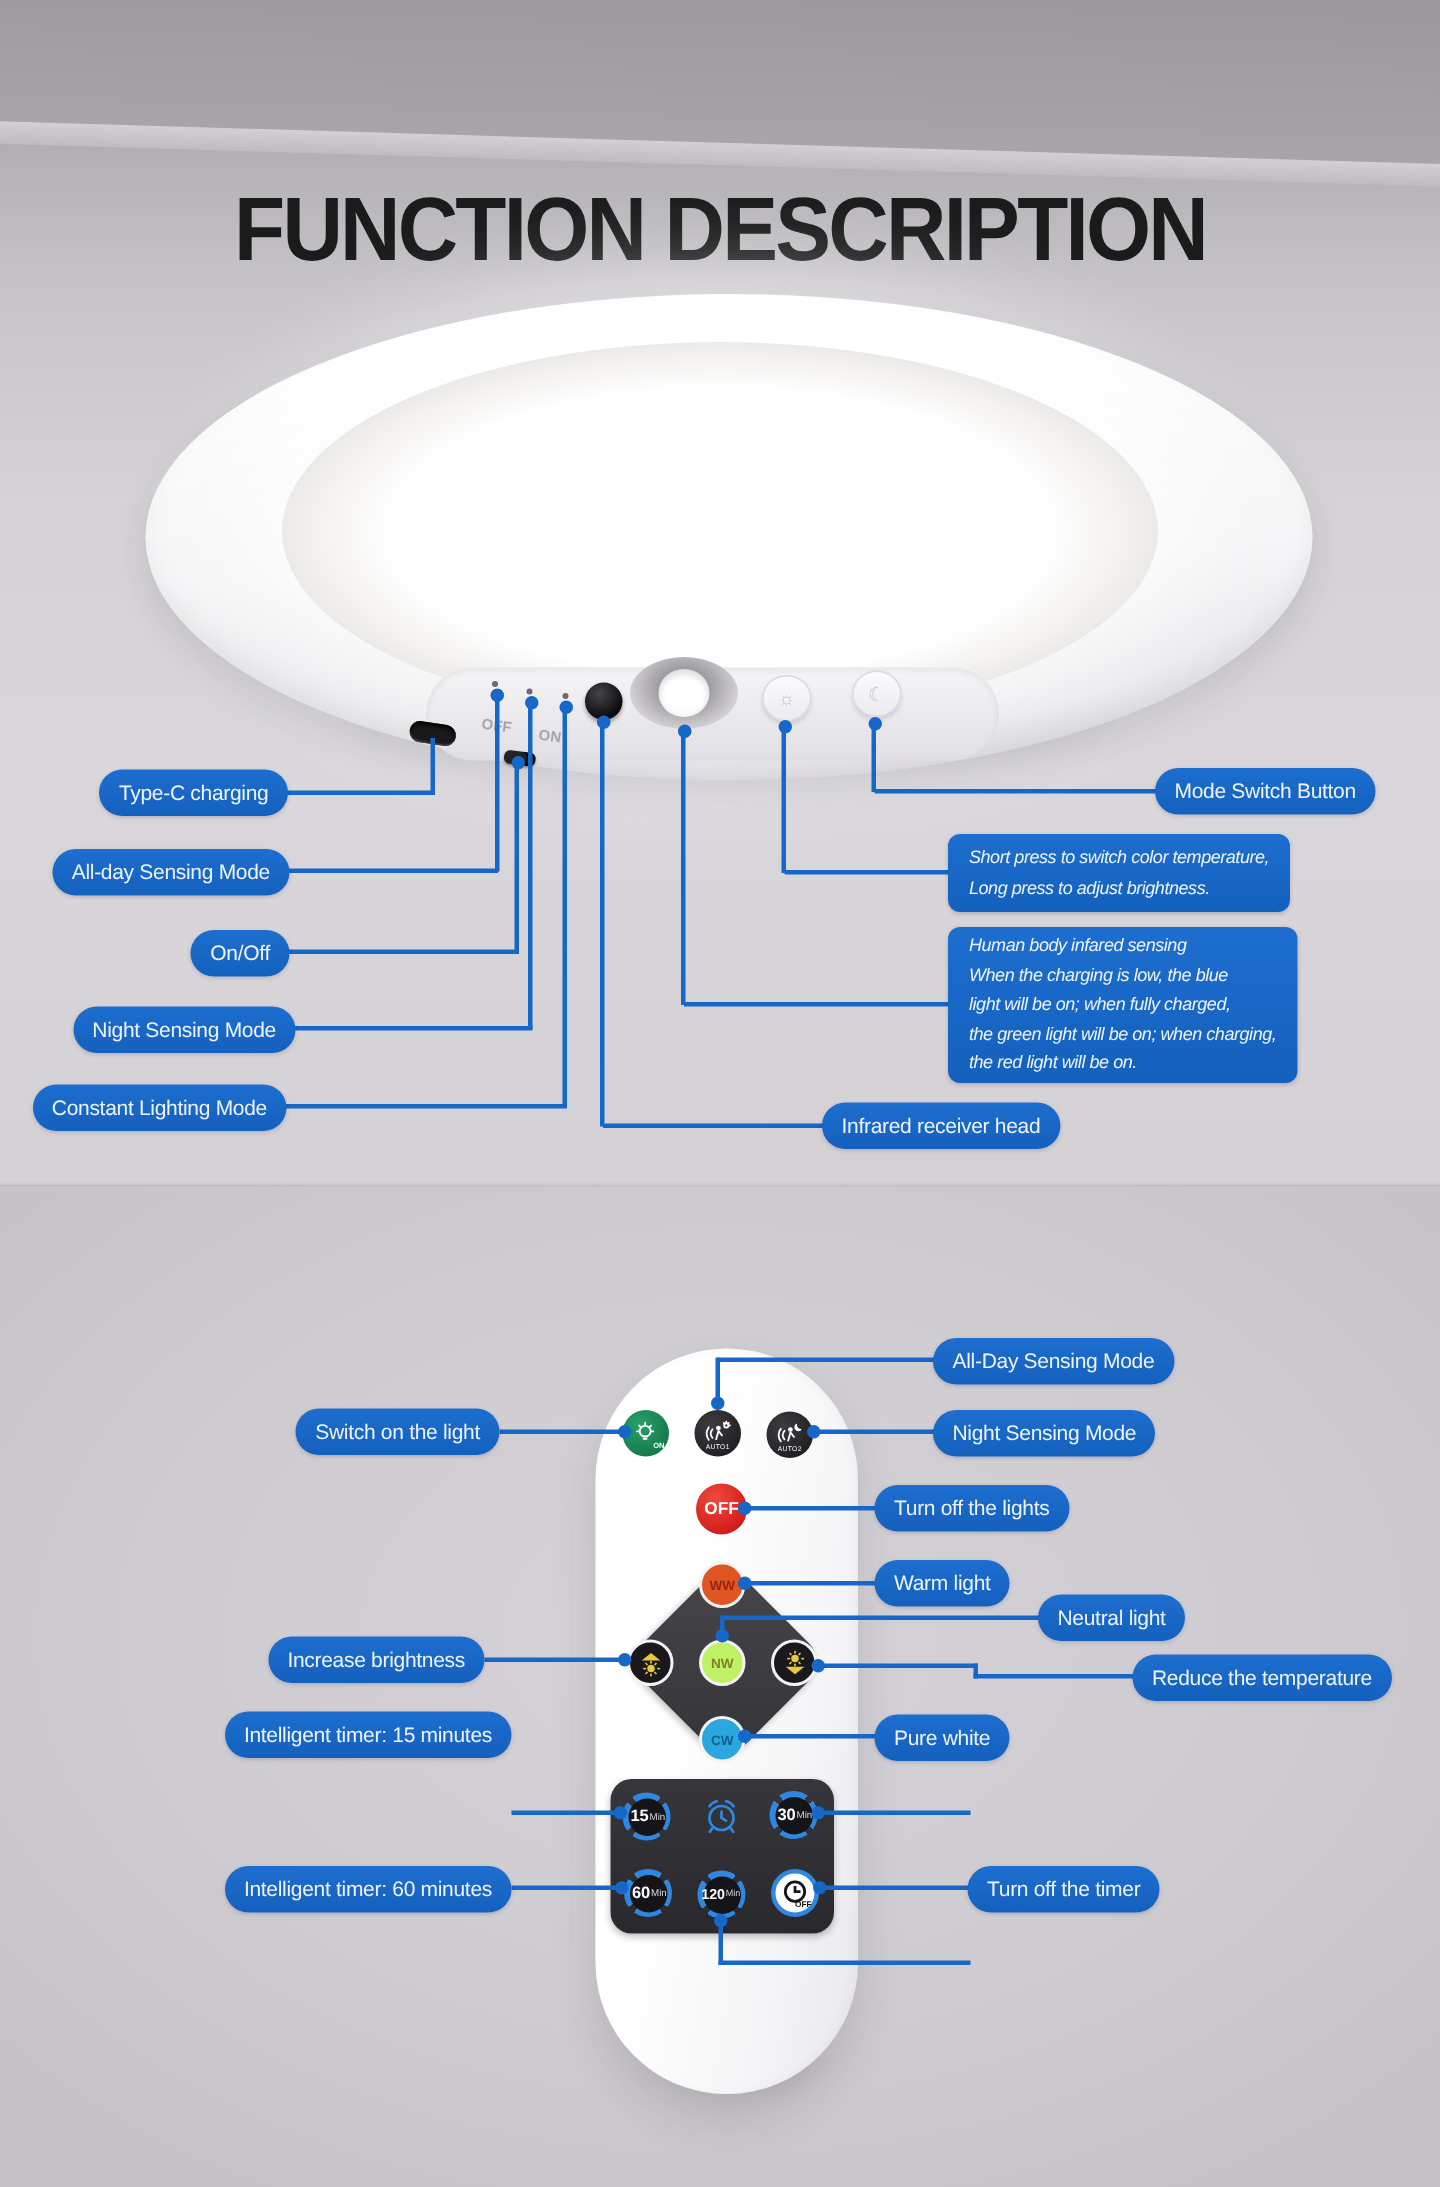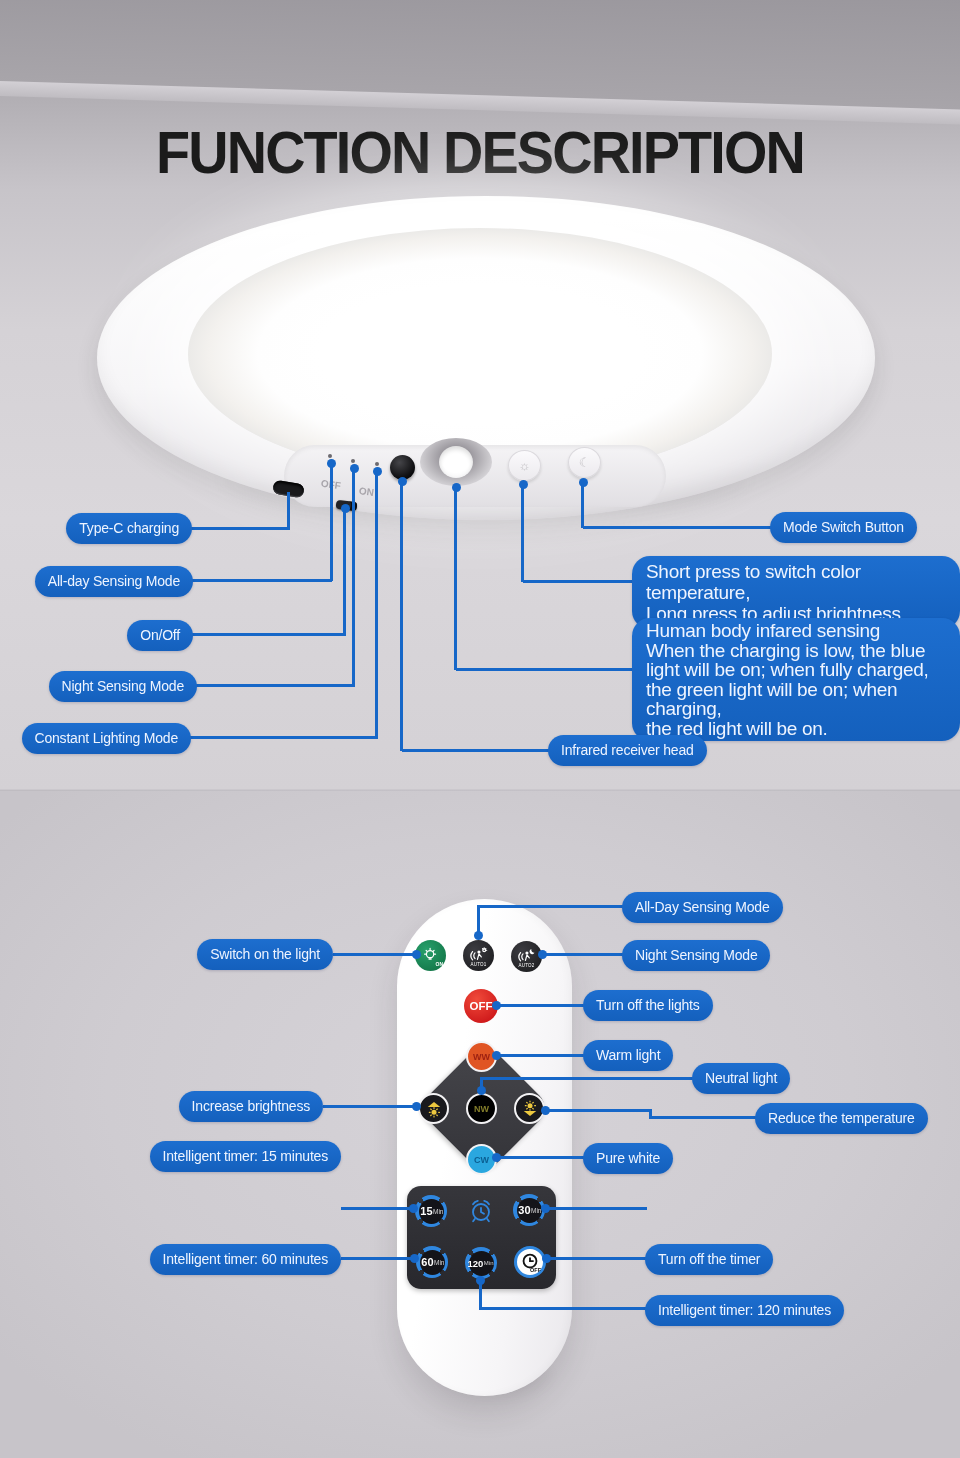--- a/index.html
+++ b/index.html
@@ -24,8 +24,8 @@
   .pill{position:absolute;height:31px;line-height:31px;padding:0 13px;border-radius:16px;
         background:linear-gradient(180deg,#1d6ecf,#1460bd);color:#eef4ff;font-size:14px;
         letter-spacing:-0.2px;white-space:nowrap;z-index:9;box-shadow:0 1px 3px rgba(0,0,60,.18);}
-  .box{position:absolute;border-radius:18px;background:linear-gradient(180deg,#1d6ecf,#1460bd);
-       color:#eef4ff;font-size:19px;letter-spacing:-0.3px;z-index:9;box-shadow:0 1px 3px rgba(0,0,60,.18);}
+  .box{position:absolute;border-radius:8px;background:linear-gradient(180deg,#1d6ecf,#1460bd);
+       color:#eef4ff;font-size:12px;letter-spacing:-0.3px;z-index:9;box-shadow:0 1px 3px rgba(0,0,60,.18);font-style:italic;}
   .h{position:absolute;height:3px;background:var(--ln);z-index:7;}
   .v{position:absolute;width:3px;background:var(--ln);z-index:7;}
   .ldot{position:absolute;width:9px;height:9px;border-radius:50%;background:var(--ln);z-index:8;}

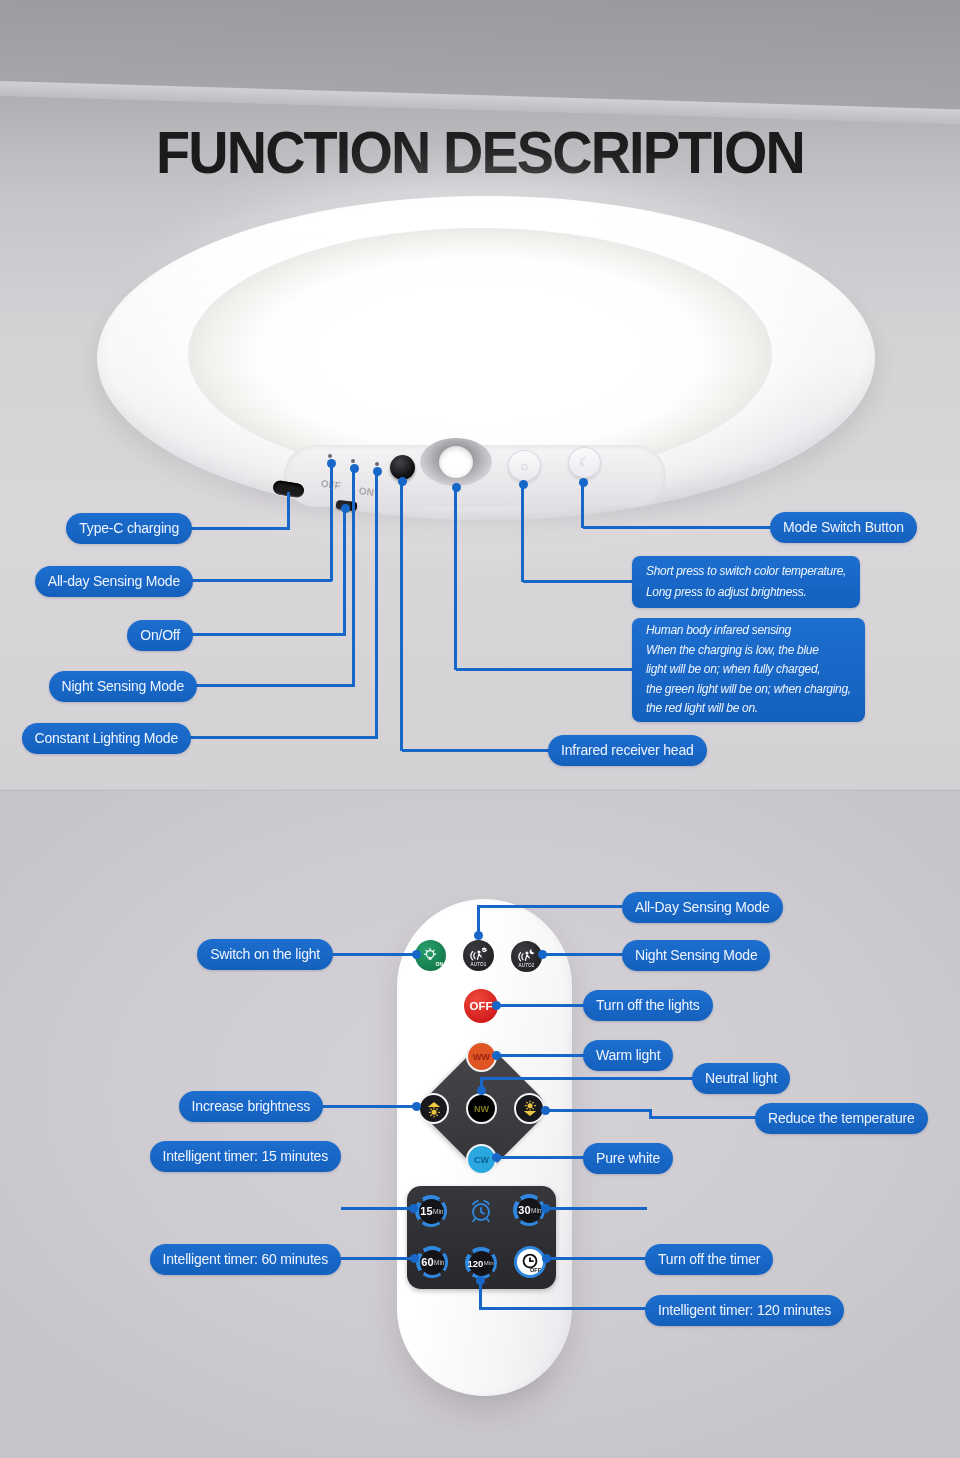--- a/index.html
+++ b/index.html
@@ -203,7 +203,7 @@
       </g>
     </svg>
   </div>
-  <div class="rb" style="left:466px;top:1093px;width:31px;height:31px;background:#000000;border:2.5px solid #f3f2f4;box-sizing:border-box;color:#837d2a;font-size:9px;font-weight:bold;">
+  <div class="rb" style="left:466px;top:1093px;width:31px;height:31px;background:#bef264;border:2.5px solid #f3f2f4;box-sizing:border-box;color:#837d2a;font-size:9px;font-weight:bold;">
     <span>NW</span>
   </div>
   <div class="rb" style="left:514px;top:1093px;width:31px;height:31px;background:#19191d;border:2.5px solid #f3f2f4;box-sizing:border-box;">

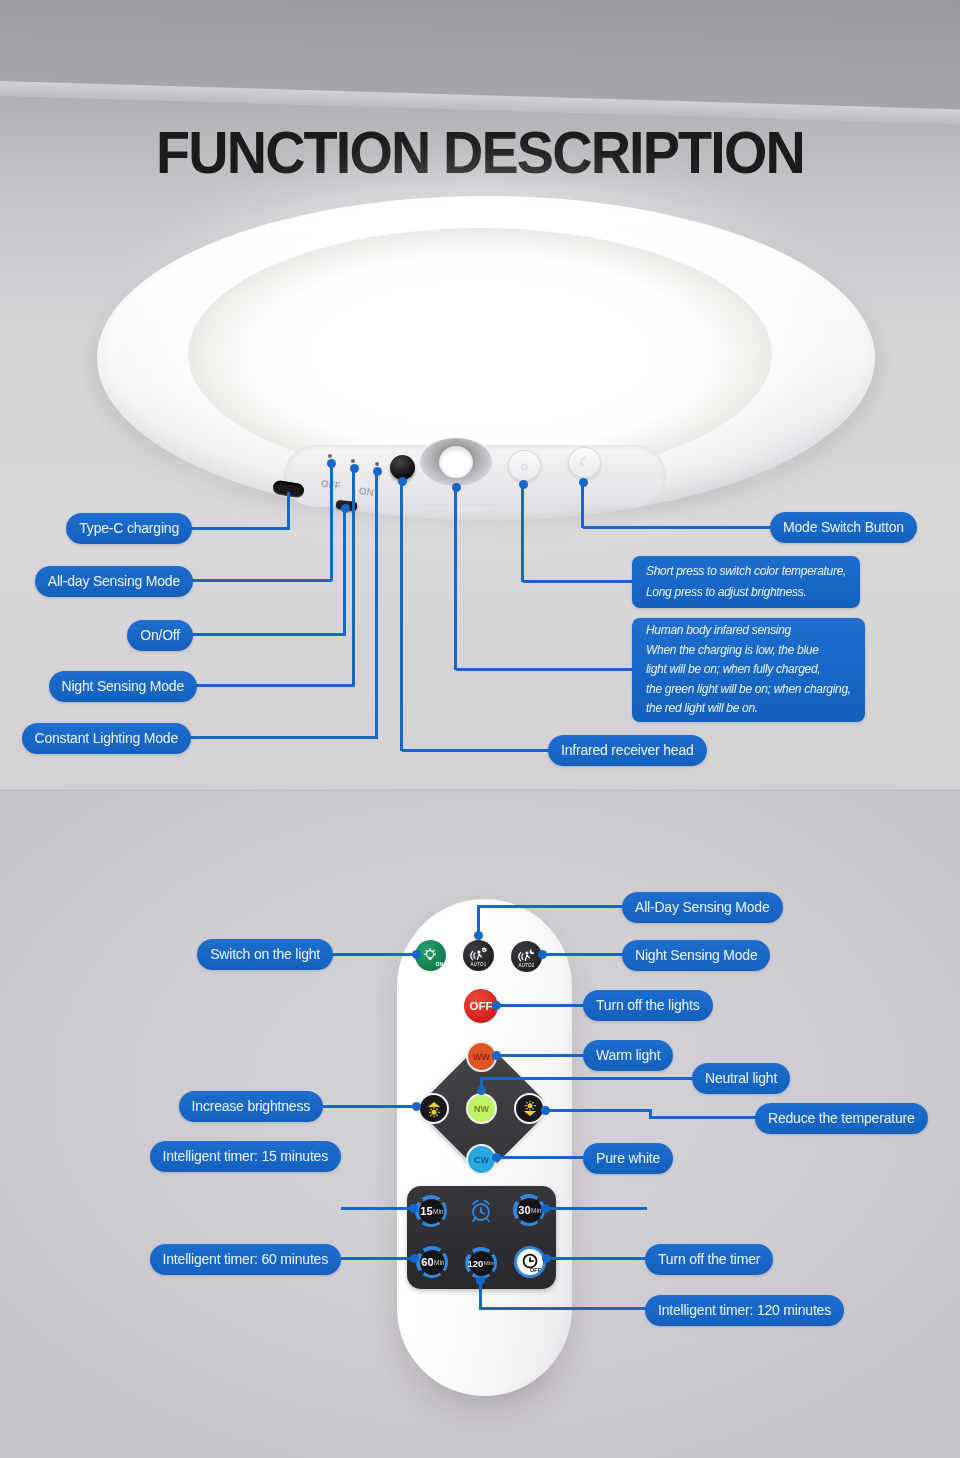--- a/index.html
+++ b/index.html
@@ -323,7 +323,6 @@
   <div class="pill" style="right:619px;top:1141px;">Intelligent timer: 15 minutes</div>
   <div class="pill" style="right:619px;top:1244px;">Intelligent timer: 60 minutes</div>
   <div class="pill" style="left:645px;top:1244px;">Turn off the timer</div>
-  <div class="pill" style="left:645px;top:1295px;">Intelligent timer: 120 minutes</div>
 
 </div>
 

